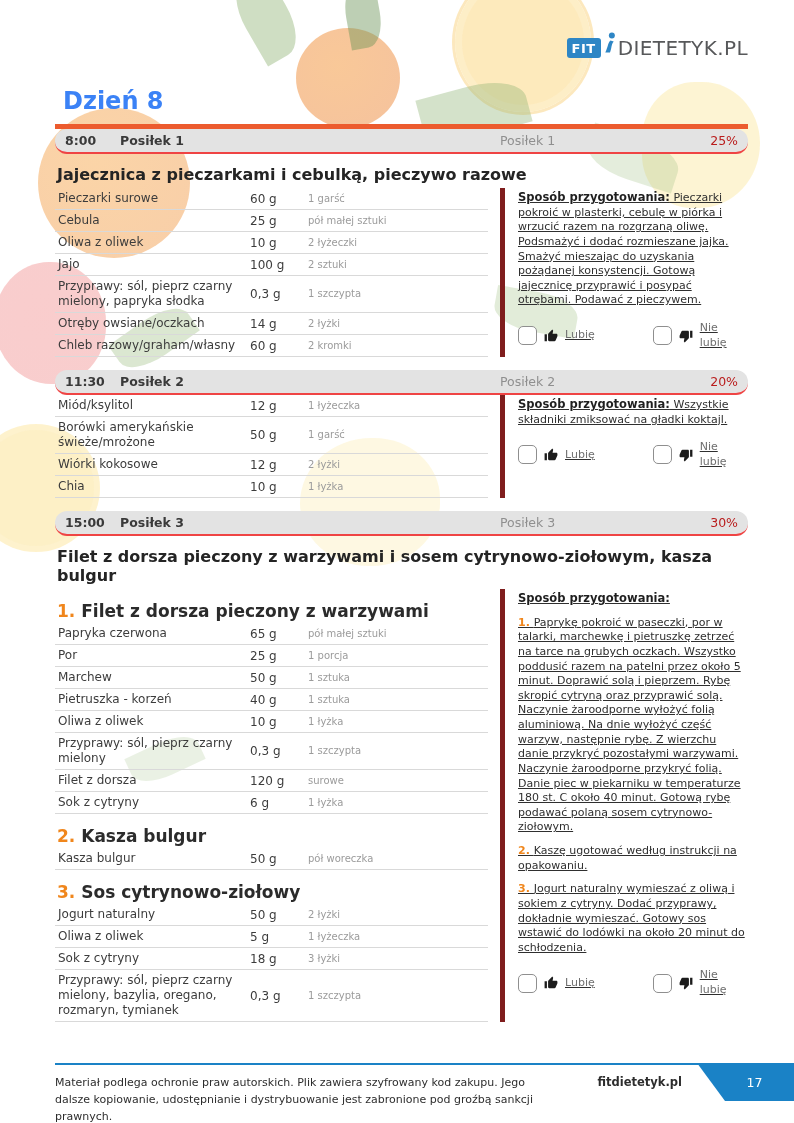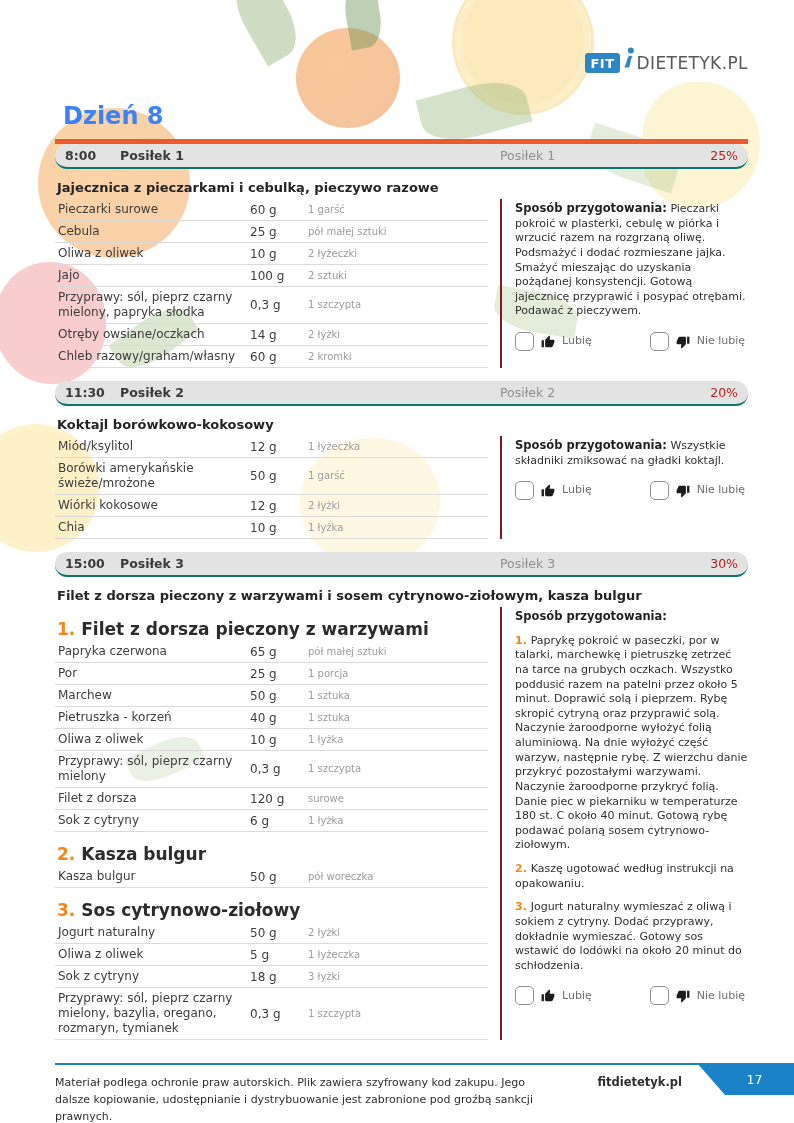--- a/index.html
+++ b/index.html
@@ -29,7 +29,7 @@
   .d-leaf7{left:330px;top:-2px;width:66px;height:34px;background:rgba(108,148,88,.45);transform:rotate(80deg);}
 
   
-  .content{position:relative;z-index:1;padding:15px 46px 0 55px;}
+  .content{position:relative;z-index:1;padding:0 46px 0 55px;}
 
   .brand-row{display:flex;justify-content:flex-end;padding-top:34px;height:28px;}
   .logo{display:flex;align-items:center;}

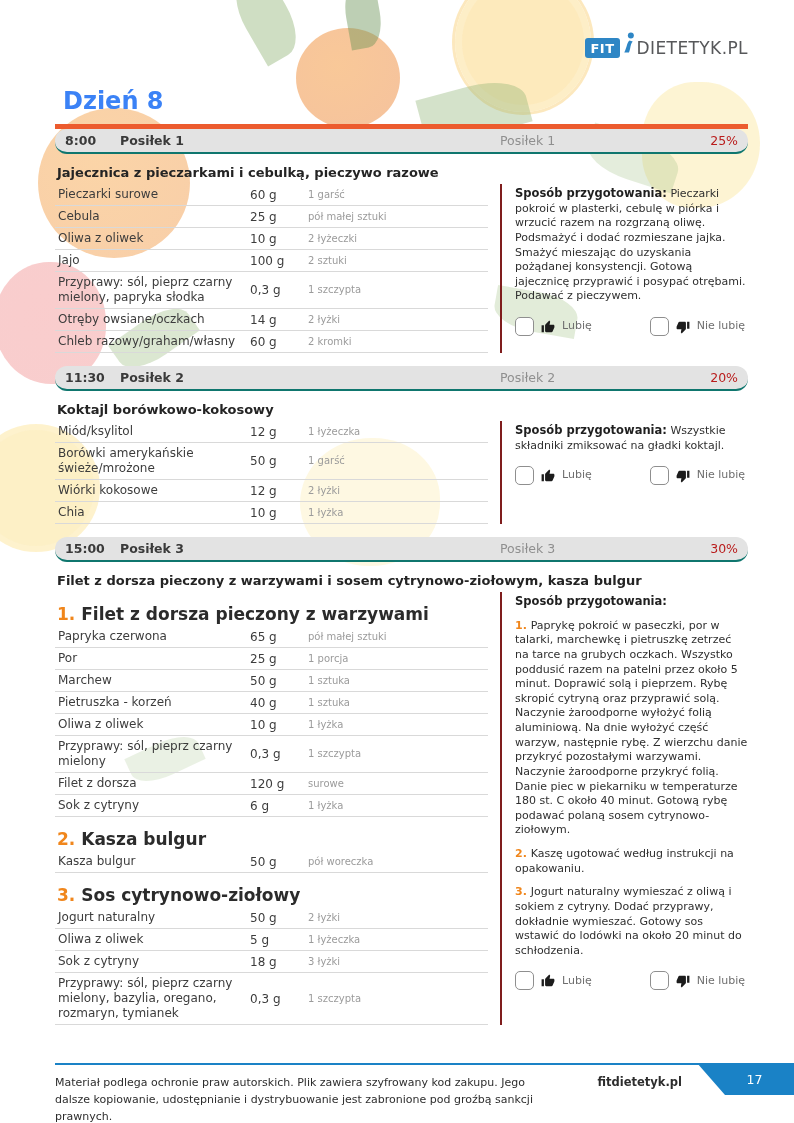--- a/index.html
+++ b/index.html
@@ -35,7 +35,7 @@
   .logo{display:flex;align-items:center;}
   .logo-fit{background:#2e86c5;color:#fff;font-weight:bold;font-size:13px;line-height:1;padding:4px 5px 3px;border-radius:3px;letter-spacing:.5px;}
   .logo-figure{margin:-10px 1px 0 1px;display:inline-flex;}
-  .logo-rest{color:#57585a;font-size:17px;letter-spacing:.4px;}
+  .logo-rest{color:#57585a;font-size:20px;letter-spacing:.4px;}
 
   .day-title{color:#3b82f6;font-size:24px;font-weight:bold;margin:25px 0 0 8px;}
   .day-rule{height:5px;background:#ec5b2e;margin-top:9px;}

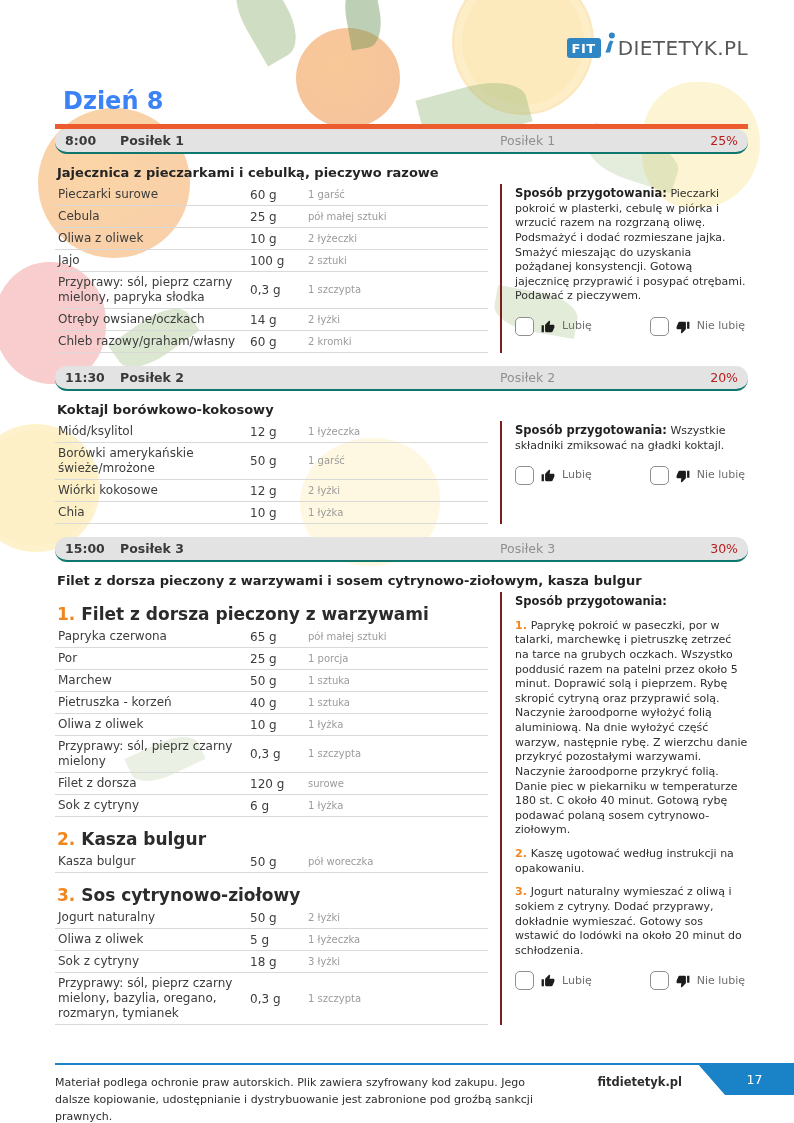--- a/index.html
+++ b/index.html
@@ -41,7 +41,7 @@
   .day-rule{height:5px;background:#ec5b2e;margin-top:9px;}
 
   .meal{margin-bottom:13px;}
-  .meal-bar{position:relative;background:#e3e3e3;border-bottom:2px solid #0f766e;height:23px;display:flex;align-items:center;font-size:12.5px;padding:0 10px;color:#3a3a3a;border-radius:12px;}
+  .meal-bar{position:relative;background:#e3e3e3;border-bottom:2px solid #ef4444;height:23px;display:flex;align-items:center;font-size:12.5px;padding:0 10px;color:#3a3a3a;border-radius:12px;}
   .meal-time{width:55px;font-weight:bold;}
   .meal-label{font-weight:bold;}
   .meal-label-secondary{position:absolute;left:445px;color:#8f8f8f;font-weight:normal;}

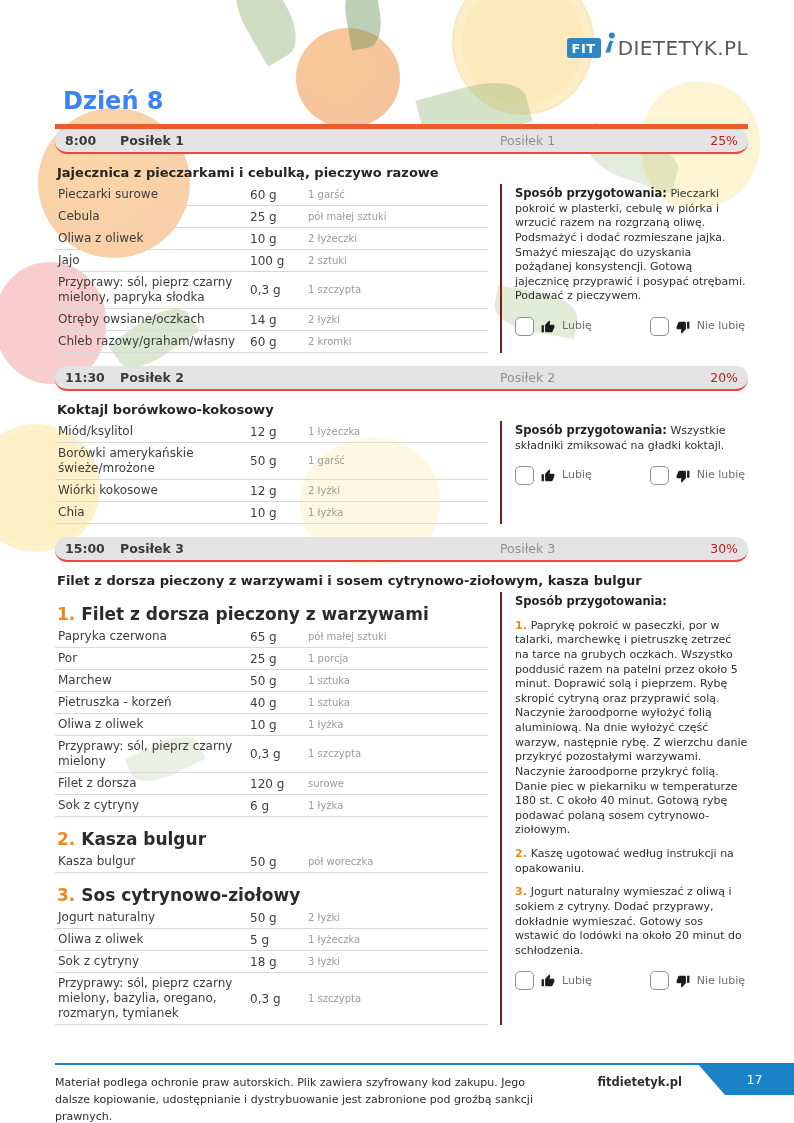--- a/index.html
+++ b/index.html
@@ -47,7 +47,7 @@
   .meal-label-secondary{position:absolute;left:445px;color:#8f8f8f;font-weight:normal;}
   .meal-percent{margin-left:auto;color:#b91c1c;}
 
-  .meal-title{font-size:13px;font-weight:bold;color:#242424;margin:11px 0 4px 2px;}
+  .meal-title{font-size:16px;font-weight:bold;color:#242424;margin:11px 0 4px 2px;}
   .meal-cols{display:flex;align-items:stretch;}
   .col-left{width:445px;box-sizing:border-box;padding-right:12px;}
   .col-right{flex:1;border-left:2px solid #7f1d1d;padding:2px 0 2px 13px;font-size:11px;color:#2f2f2f;line-height:1.33;}

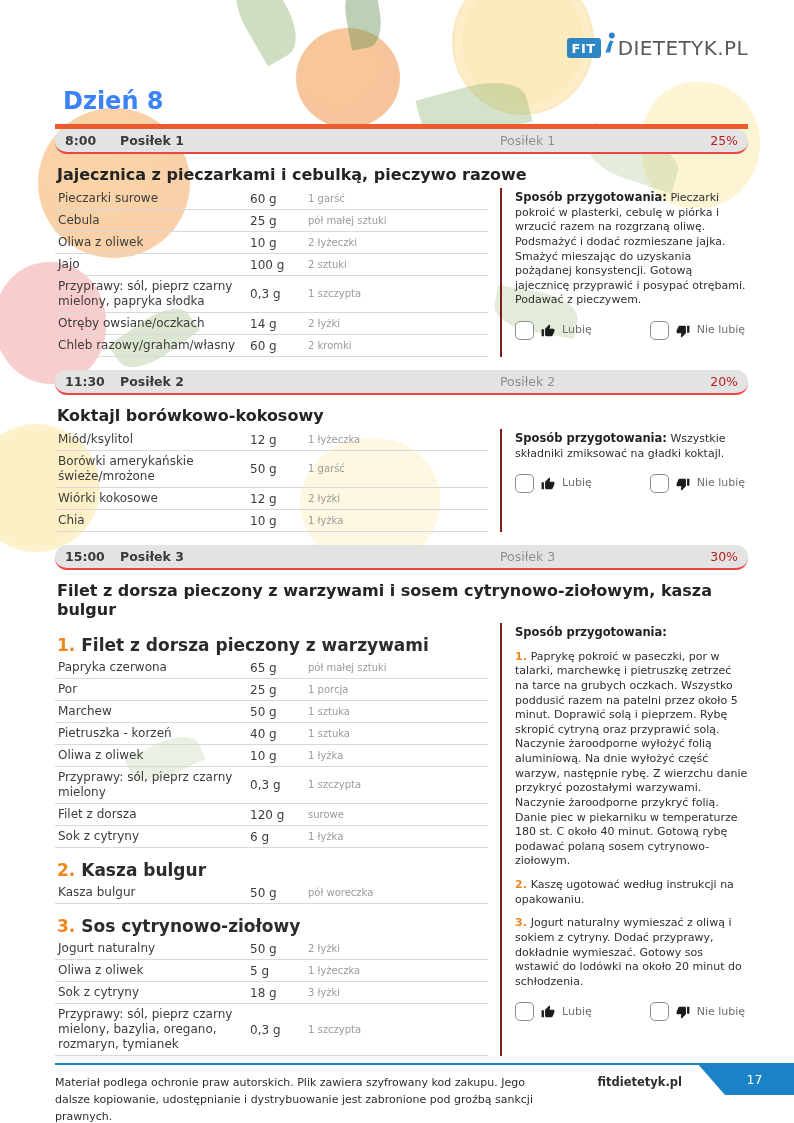--- a/index.html
+++ b/index.html
@@ -50,7 +50,7 @@
   .meal-title{font-size:16px;font-weight:bold;color:#242424;margin:11px 0 4px 2px;}
   .meal-cols{display:flex;align-items:stretch;}
   .col-left{width:445px;box-sizing:border-box;padding-right:12px;}
-  .col-right{flex:1;border-left:2px solid #7f1d1d;padding:2px 0 2px 13px;font-size:11px;color:#2f2f2f;line-height:1.33;}
+  .col-right{flex:1;border-left:5px solid #7f1d1d;padding:2px 0 2px 13px;font-size:11px;color:#2f2f2f;line-height:1.33;text-decoration:underline;}
 
   .section-heading{font-size:17px;font-weight:bold;color:#2b2b2b;margin:12px 0 2px 2px;}
   .num-accent{color:#f0861c;font-weight:bold;}

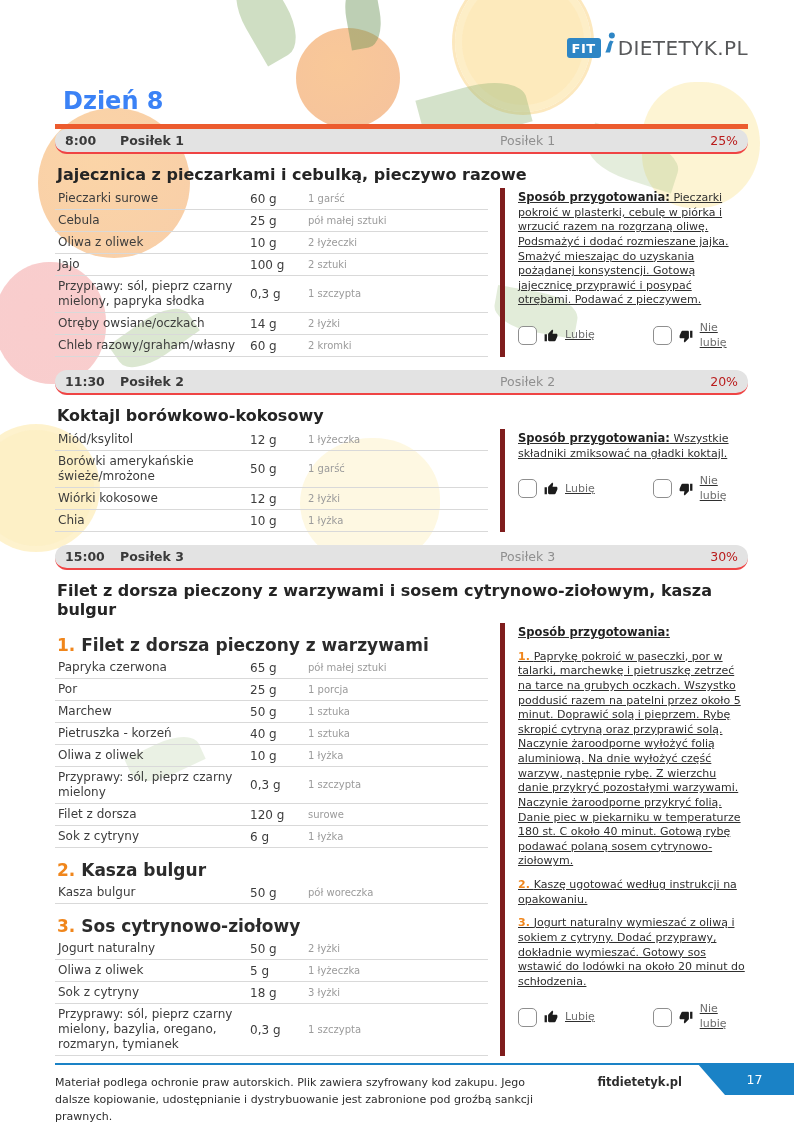--- a/index.html
+++ b/index.html
@@ -190,7 +190,6 @@
           <span class="meal-label-secondary">Posiłek 2</span>
           <span class="meal-percent">20%</span>
         </div>
-        <div class="meal-title">Koktajl borówkowo-kokosowy</div>
         <div class="meal-cols">
           <div class="col-left">
             <div class="ing-row">

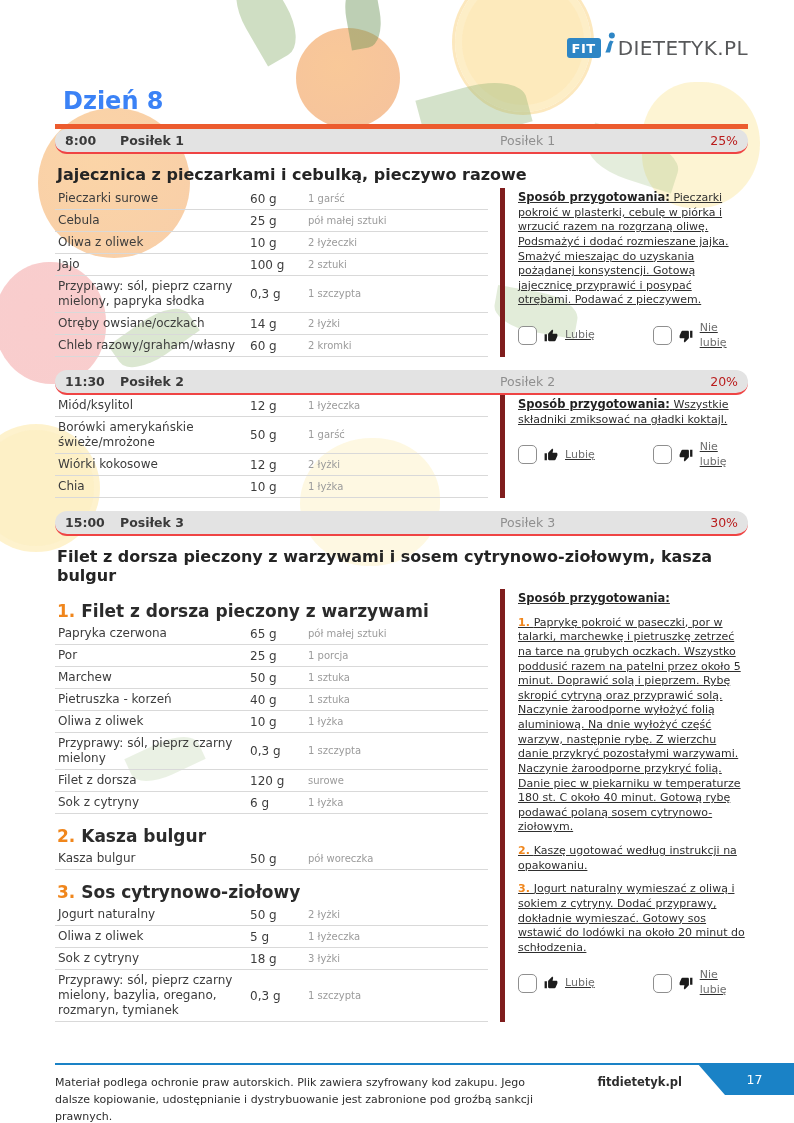--- a/index.html
+++ b/index.html
@@ -74,7 +74,7 @@
   .footer-line{height:2px;background:#1a82c6;margin-left:55px;}
   .footer-text{margin:9px 0 0 55px;width:505px;font-size:11px;color:#2d2d2d;line-height:1.55;}
   .footer-site{position:absolute;top:12px;right:112px;font-weight:bold;font-size:11.5px;color:#2d2d2d;}
-  .page-box{position:absolute;top:0;right:0;width:97px;height:32px;background:#1a82c6;clip-path:polygon(0 0,100% 0,100% 100%,28px 100%);color:#fff;display:flex;align-items:center;justify-content:center;font-size:12.5px;padding-left:18px;box-sizing:border-box;}
+  .page-box{position:absolute;top:0;right:0;width:97px;height:38px;background:#1a82c6;clip-path:polygon(0 0,100% 0,100% 100%,28px 100%);color:#fff;display:flex;align-items:center;justify-content:center;font-size:12.5px;padding-left:18px;box-sizing:border-box;}
 </style>
 </head>
 <body>

